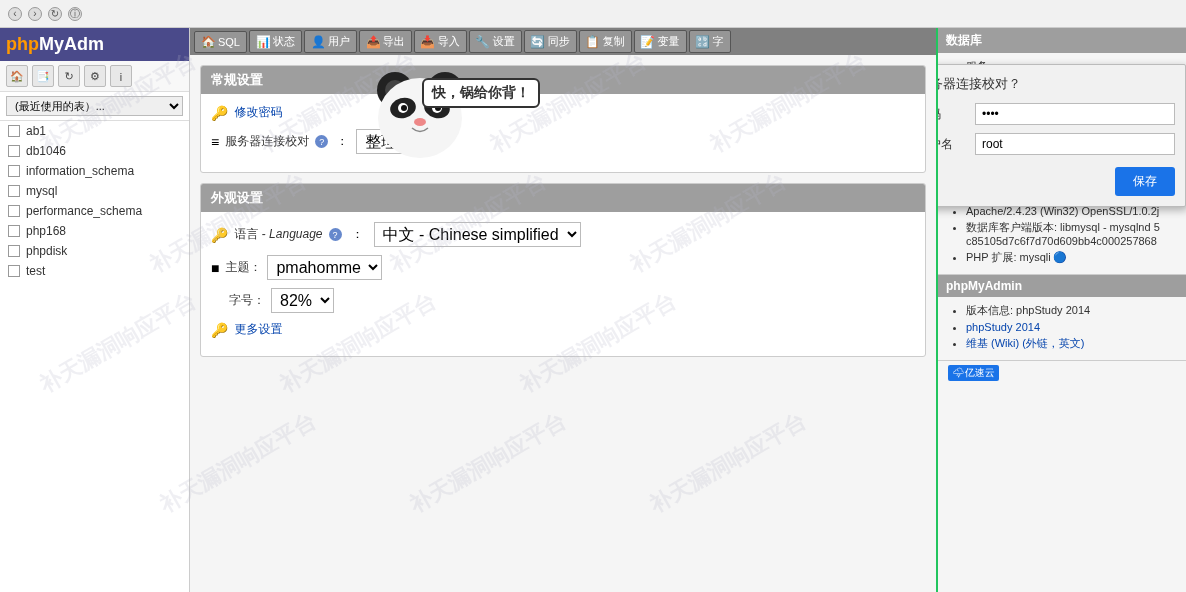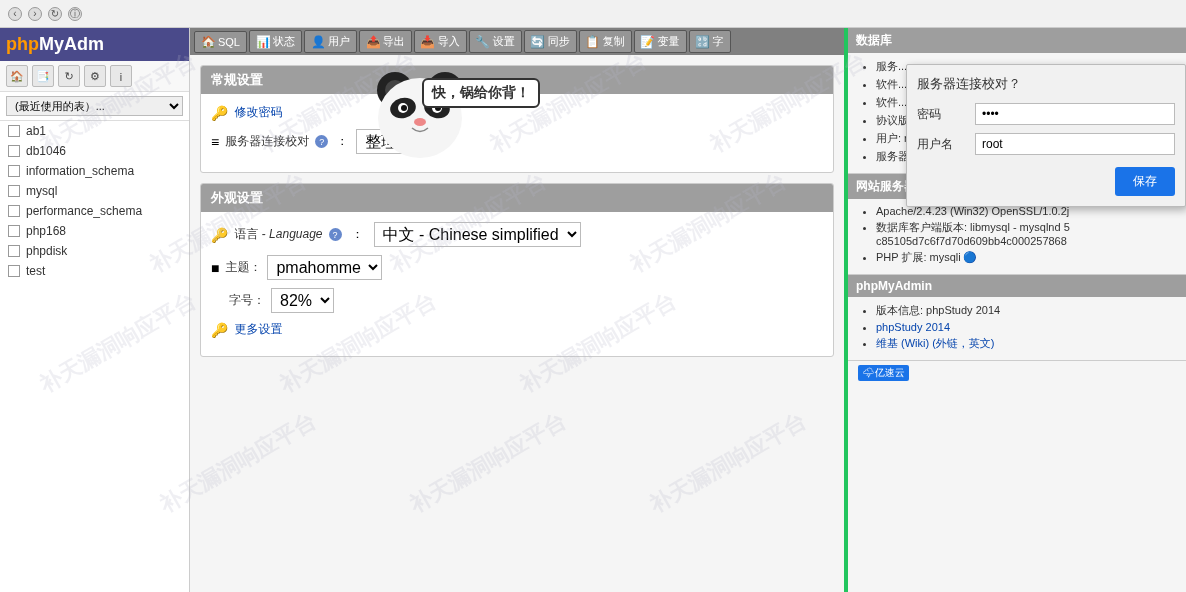--- a/index.html
+++ b/index.html
@@ -228,9 +228,9 @@
 
     
     .right-panel {
-      width: 342px;
+      width: 250px;
       background: #f5f5f5;
-      border-left: 4px solid #22c55e;
+      border-left: 2px solid #22c55e;
       overflow-y: auto;
       flex-shrink: 0;
       position: relative;

